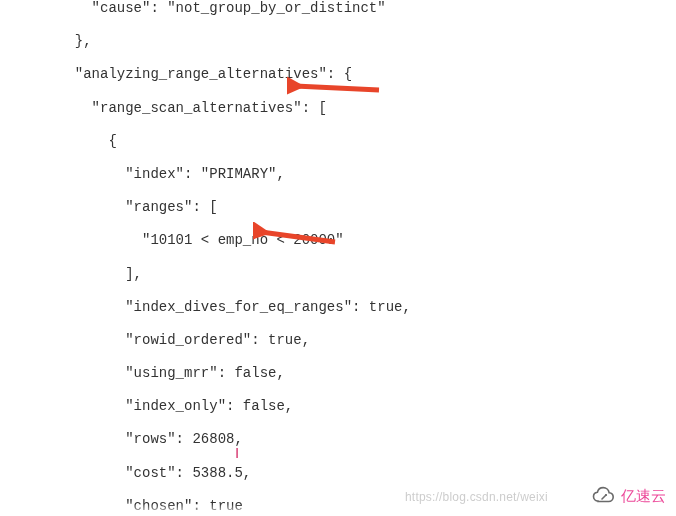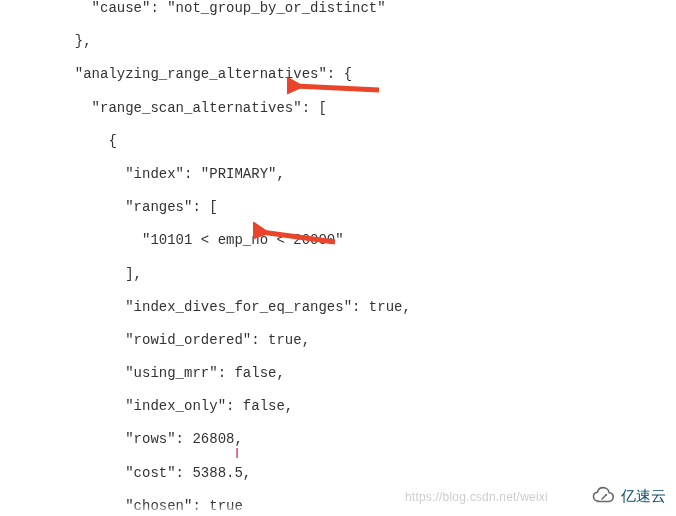--- a/index.html
+++ b/index.html
@@ -59,7 +59,7 @@
     gap: 4px;
     font-family: Arial, sans-serif;
     font-size: 15px;
-    color: #0c4a6e;
+    color: #ec4899;
     margin-top: 20px;
   }
   .wm-brand svg { display: block; }

